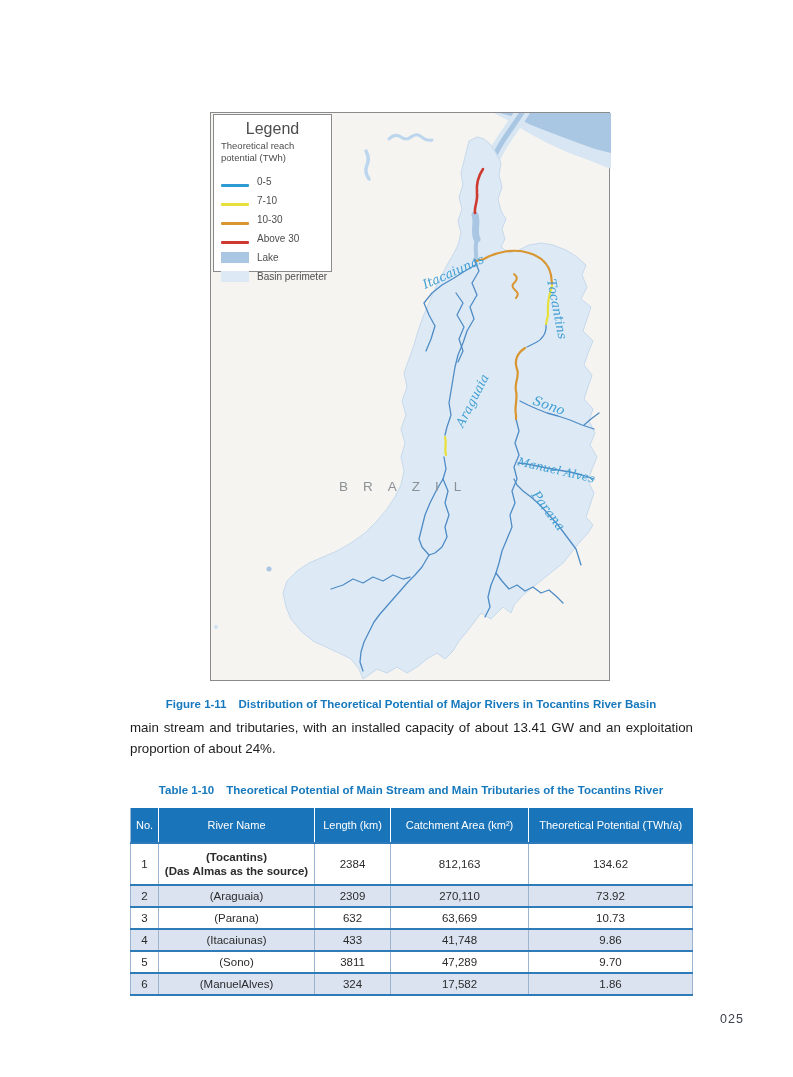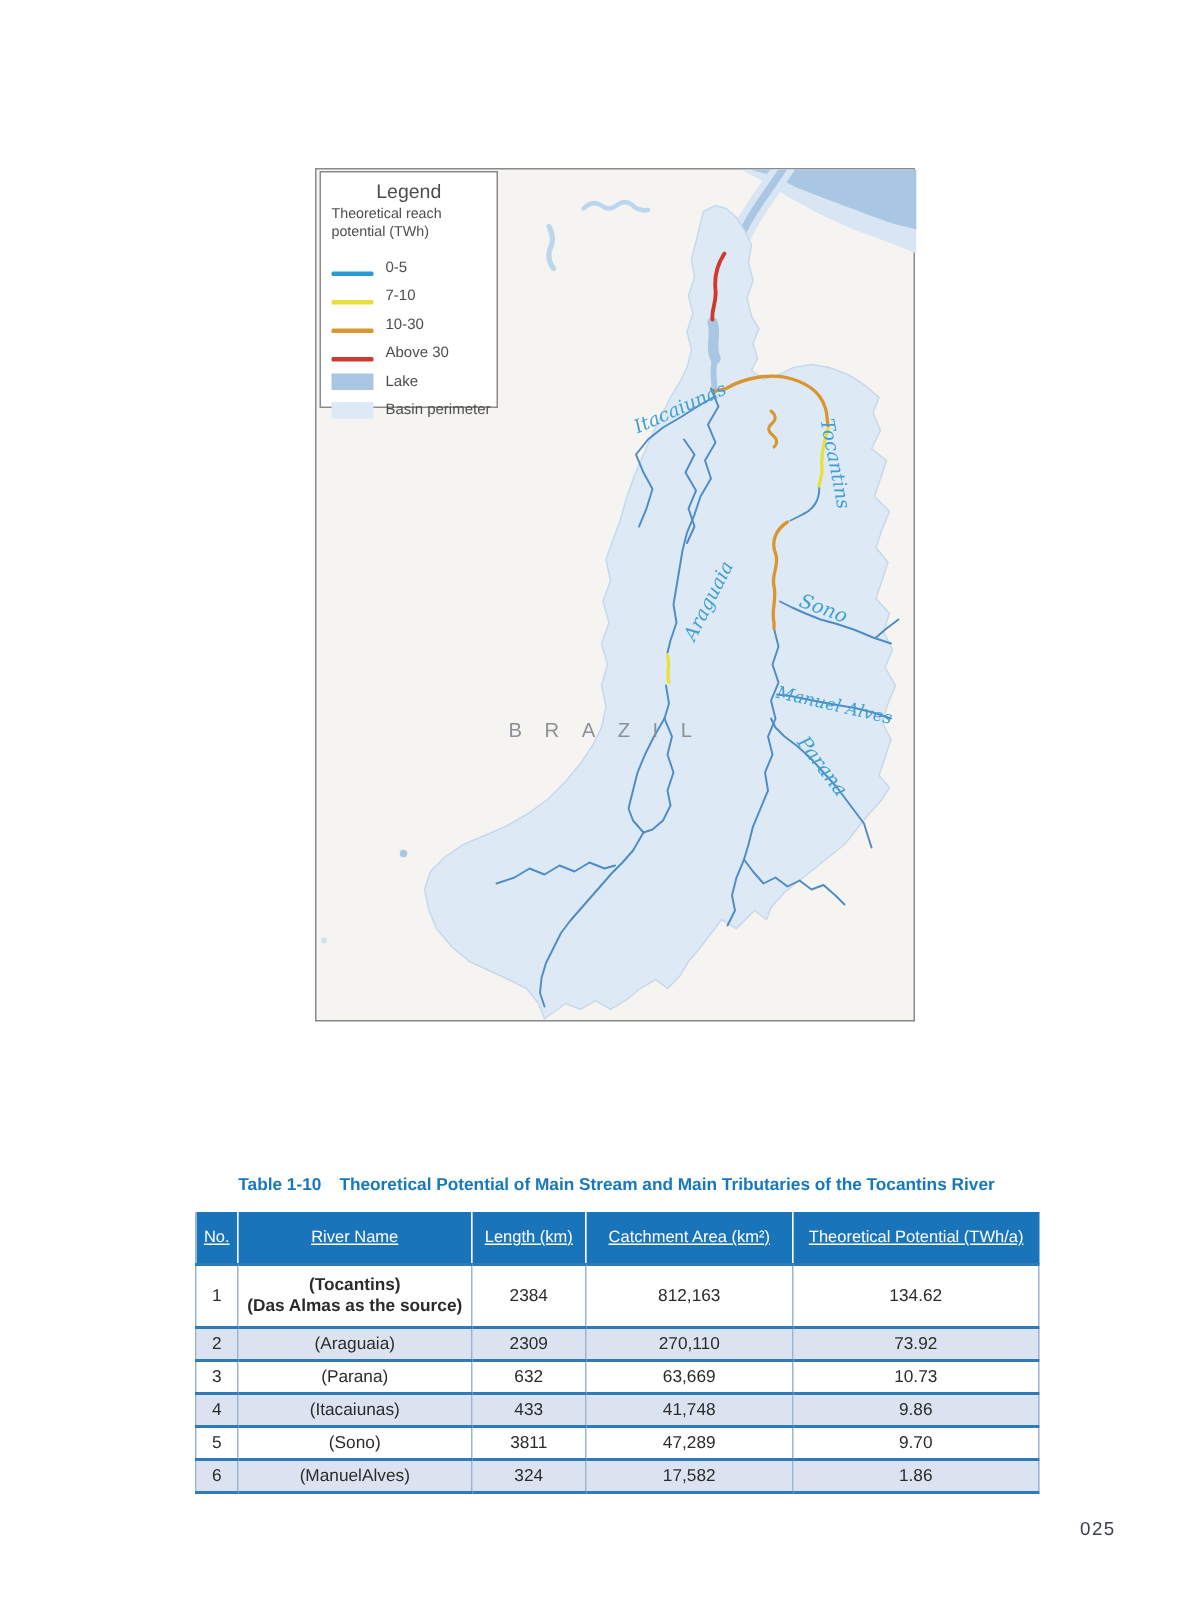--- a/index.html
+++ b/index.html
@@ -32,7 +32,7 @@
     padding: 5px 7px 0 7px;
     color: #4d4d4d;
   }
-  .legend-title { text-align: center; font-size: 13px; margin-bottom: 2px; }
+  .legend-title { text-align: center; font-size: 16px; margin-bottom: 2px; }
   .legend-sub { font-size: 9.5px; line-height: 1.25; margin-bottom: 4px; }
   .legend-row { display: flex; align-items: flex-end; height: 19px; }
   .legend-sample { width: 28px; margin-right: 8px; flex: 0 0 28px; }

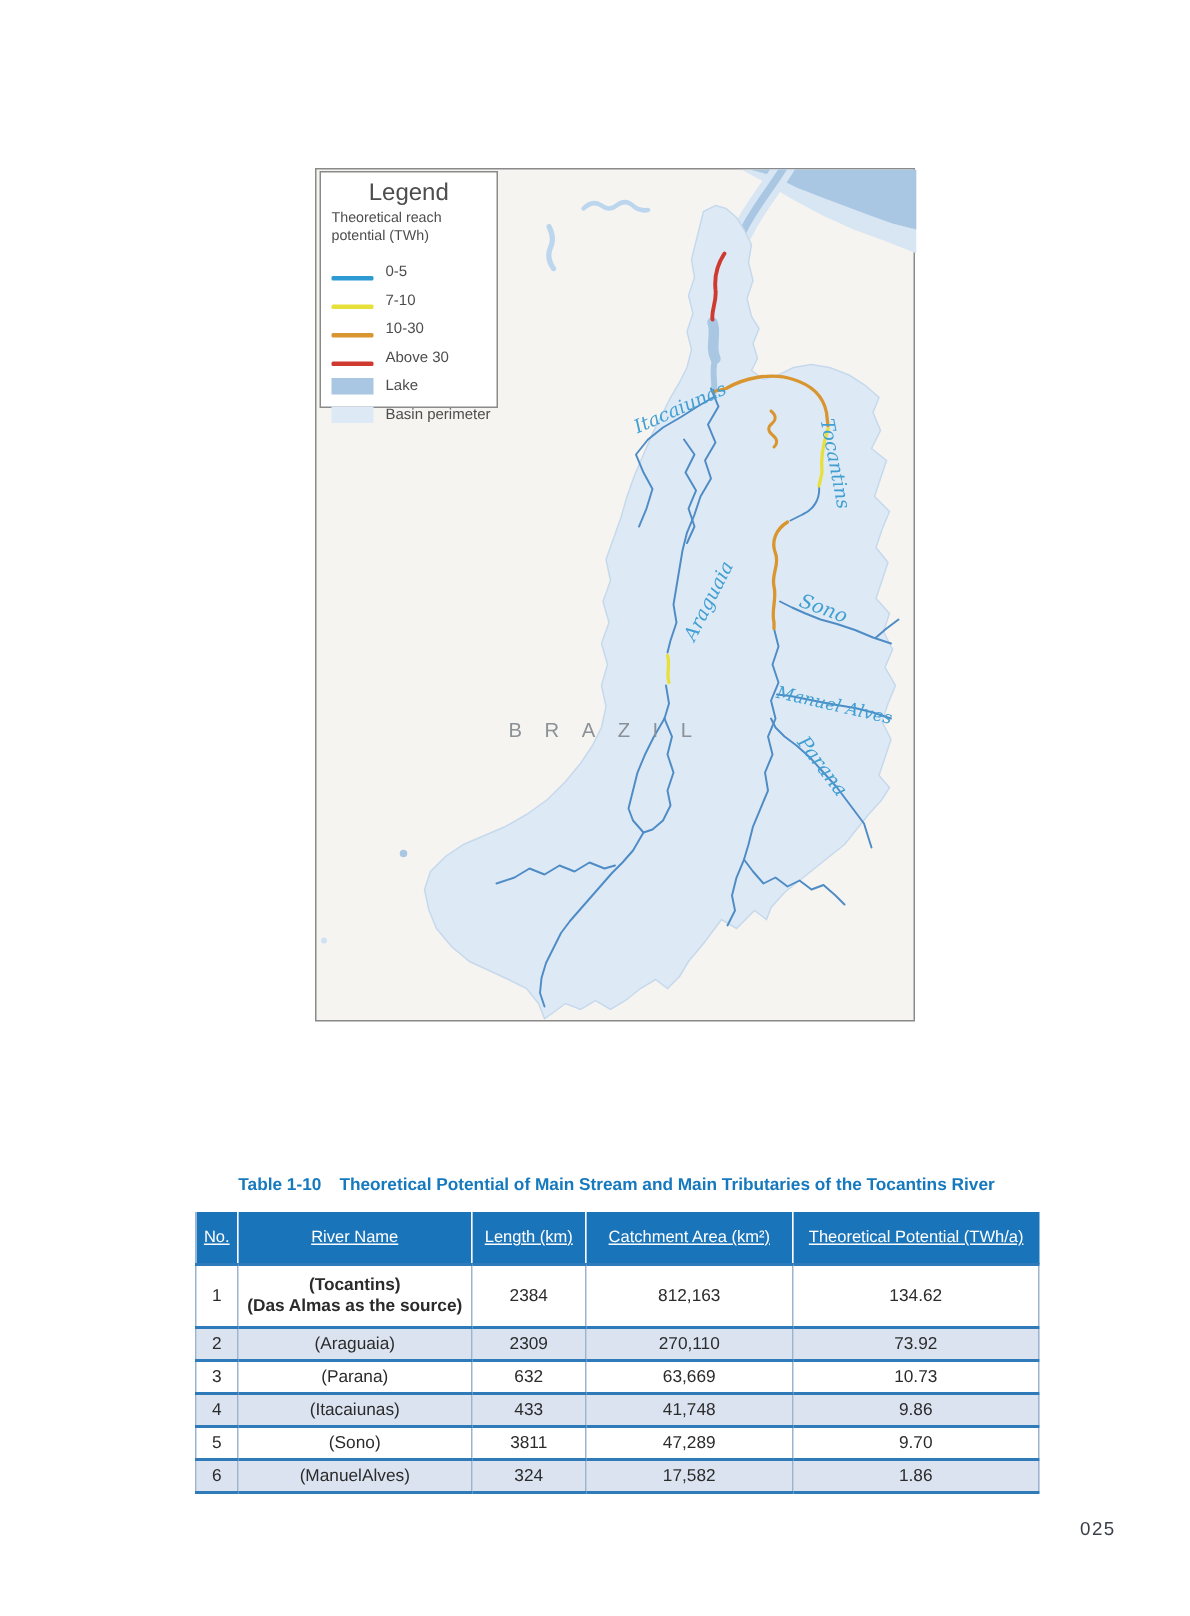--- a/index.html
+++ b/index.html
@@ -198,6 +198,9 @@
     </div>
   </div>
 
+  <div class="fig-caption">
+    <span class="cap-label">Figure 1-11</span><span>Distribution of Theoretical Potential of Major Rivers in Tocantins River Basin</span>
+  </div>
 
 
   <div class="tbl-caption">

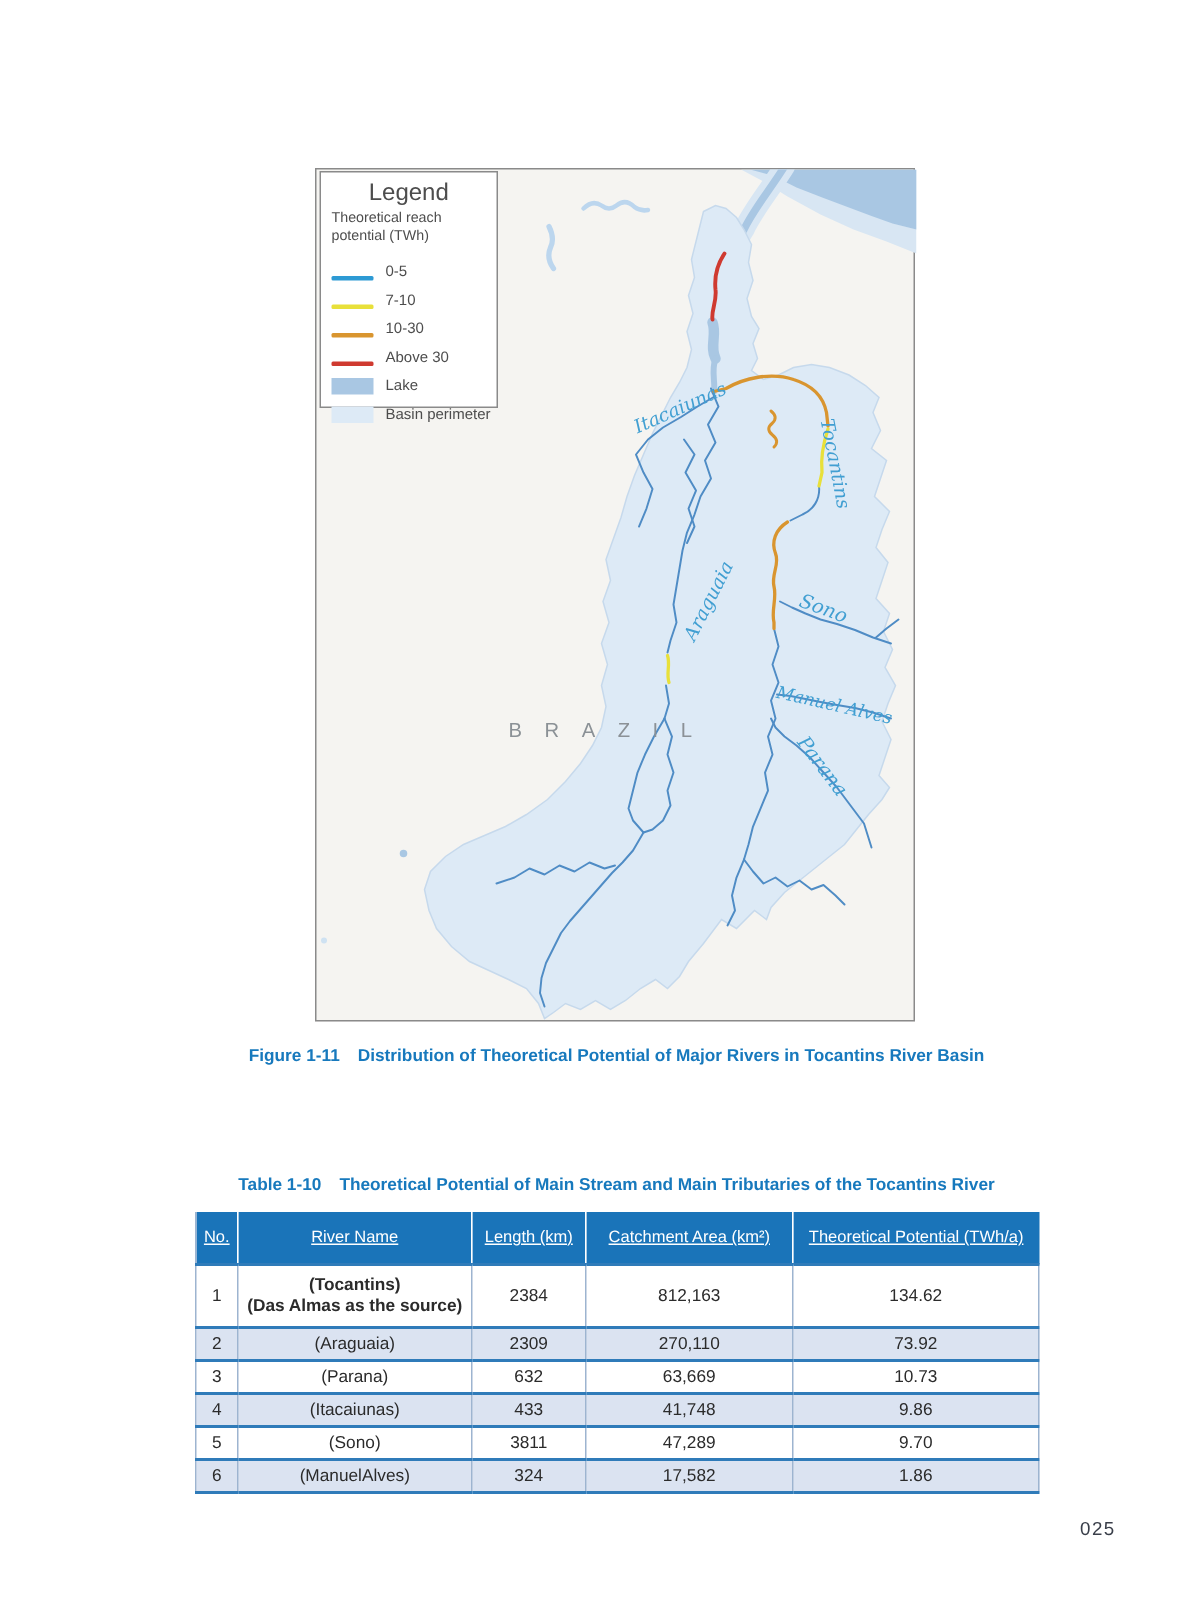--- a/index.html
+++ b/index.html
@@ -202,6 +202,7 @@
     <span class="cap-label">Figure 1-11</span><span>Distribution of Theoretical Potential of Major Rivers in Tocantins River Basin</span>
   </div>
 
+  <div class="body-par">main stream and tributaries, with an installed capacity of about 13.41 GW and an exploitation proportion of about 24%.</div>
 
   <div class="tbl-caption">
     <span class="cap-label">Table 1-10</span><span>Theoretical Potential of Main Stream and Main Tributaries of the Tocantins River</span>

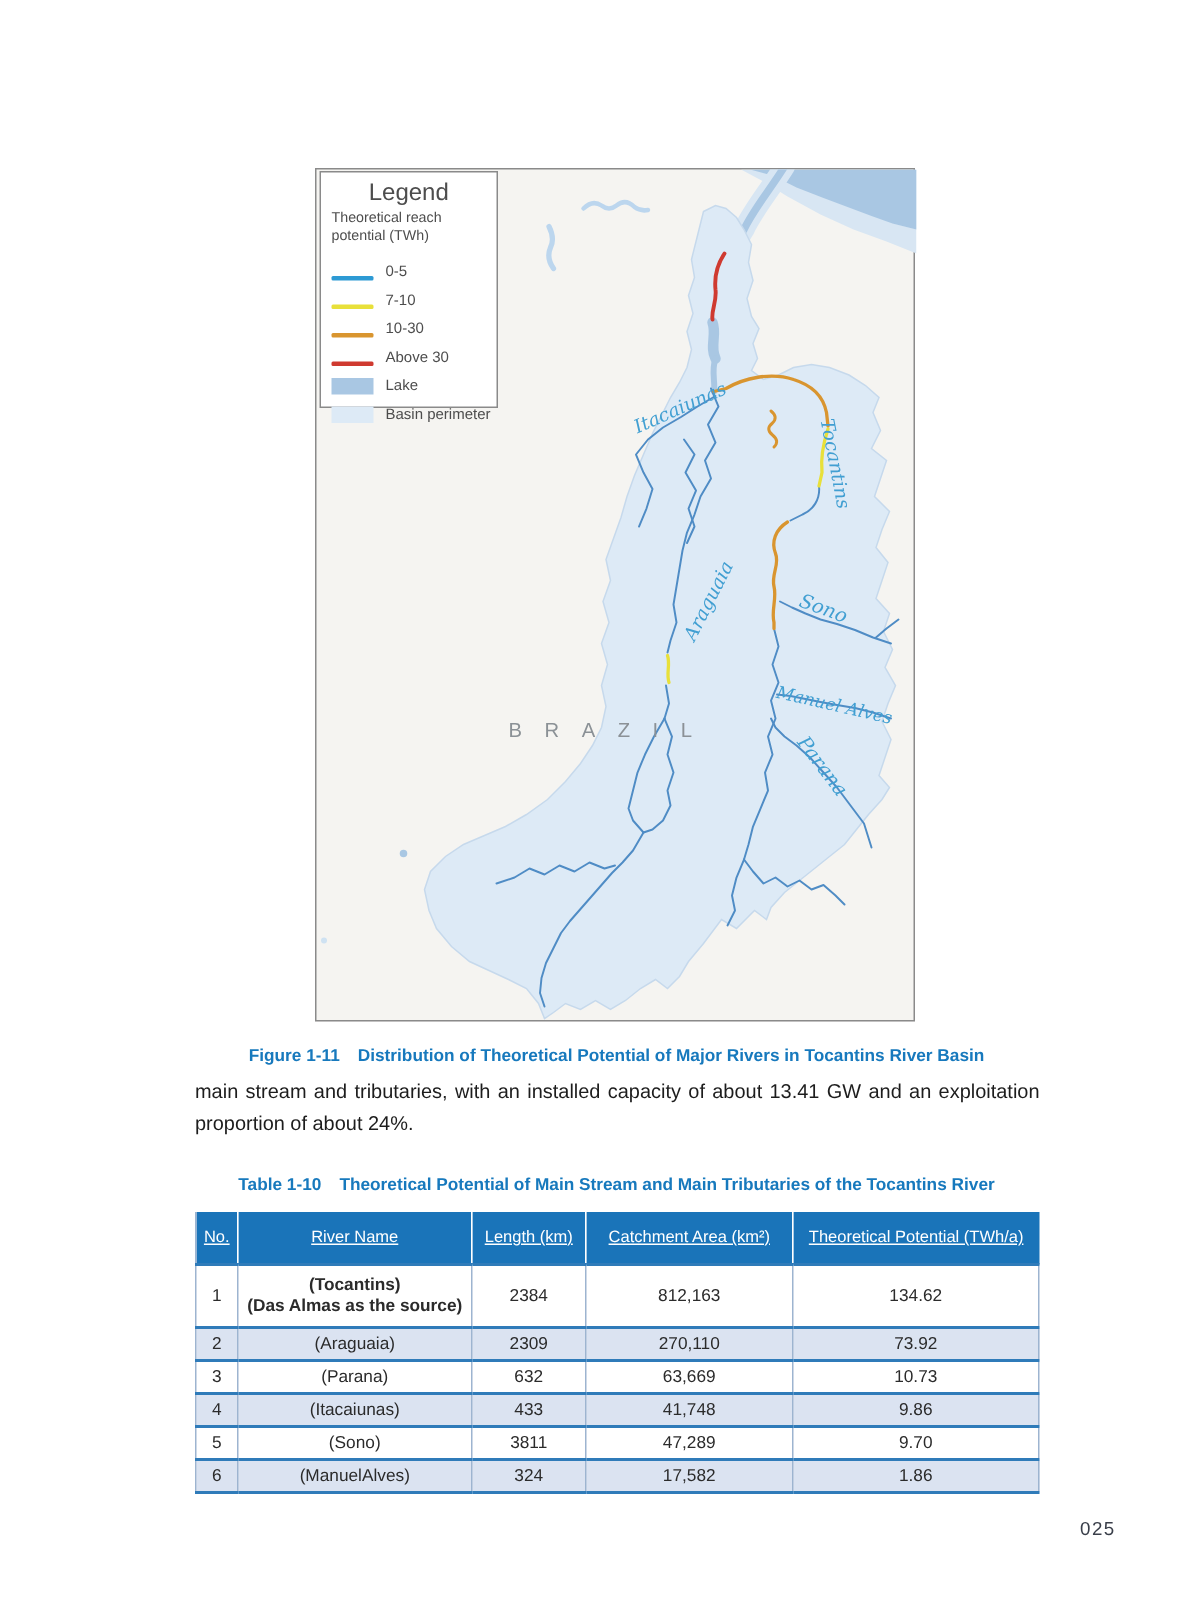--- a/index.html
+++ b/index.html
@@ -68,7 +68,6 @@
     height: 35px; font-size: 11px;
     border-left: 1px solid #ffffff;
     padding: 0 2px;
-    text-decoration: underline;
   }
   .data-table th:first-child { border-left: 1px solid #9db4d0; }
   .data-table td {

